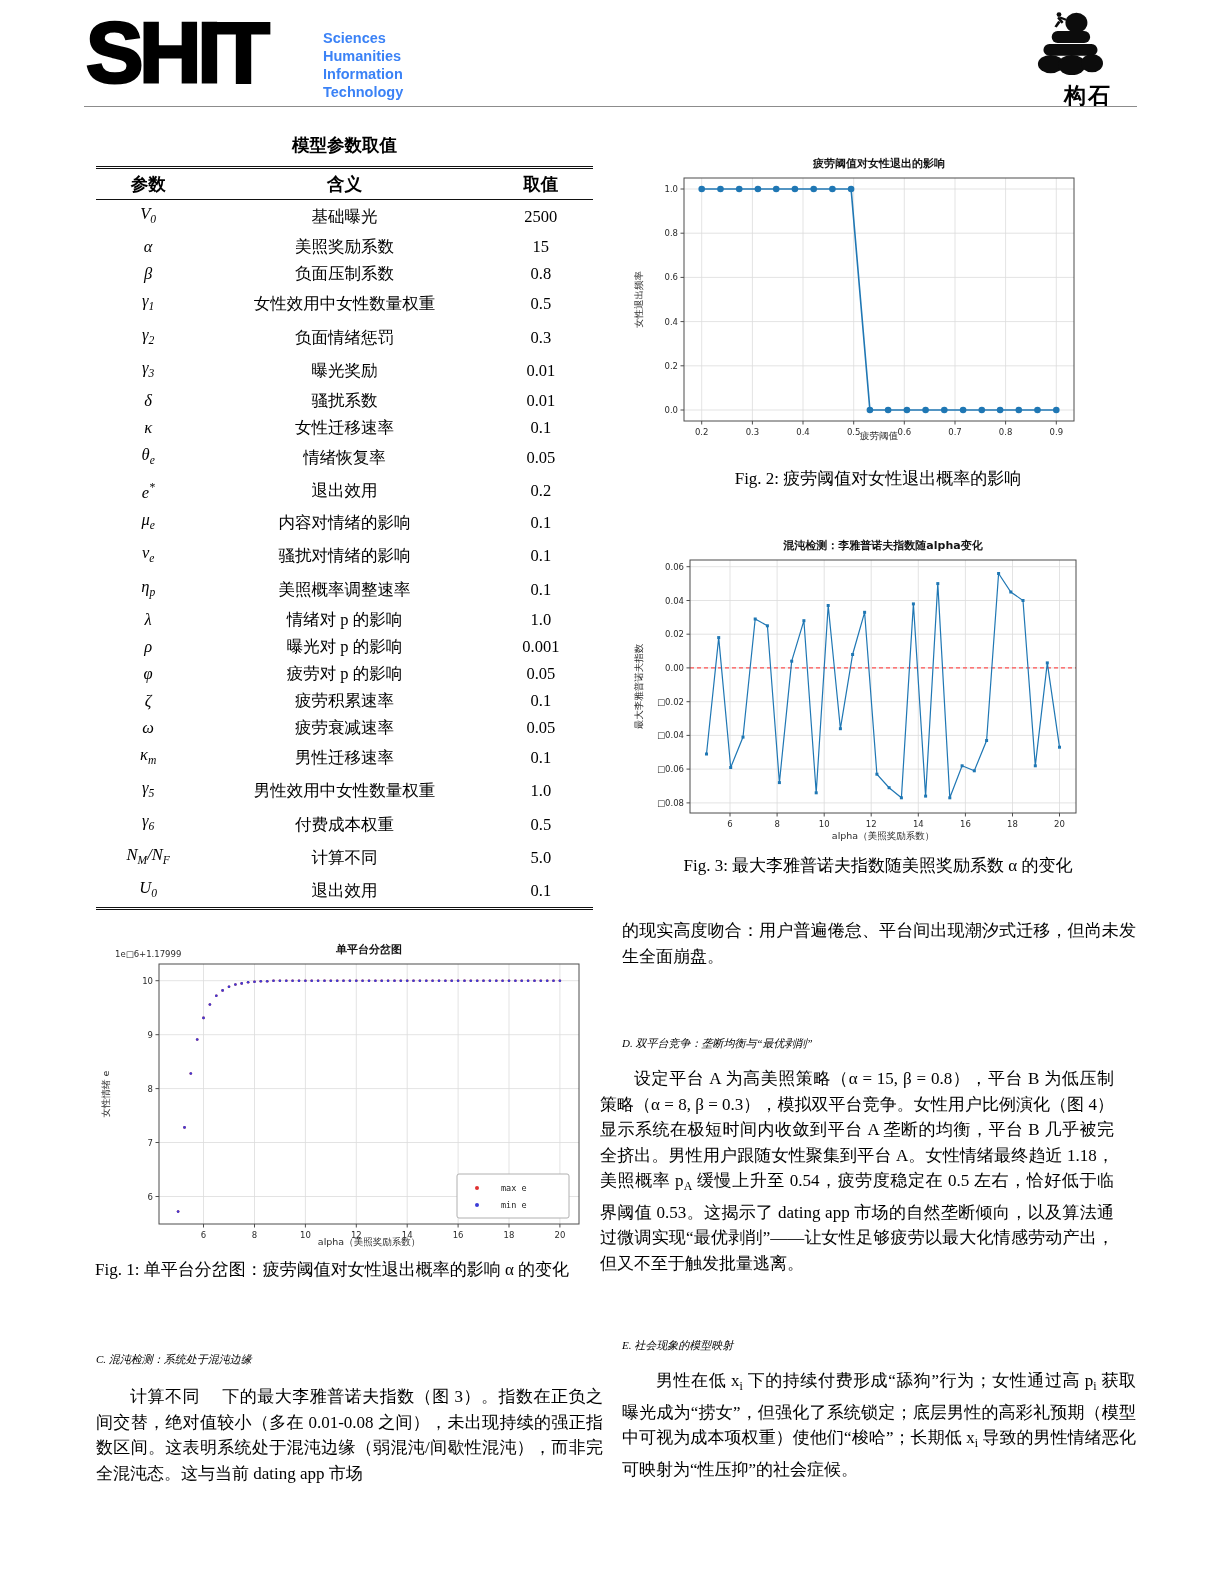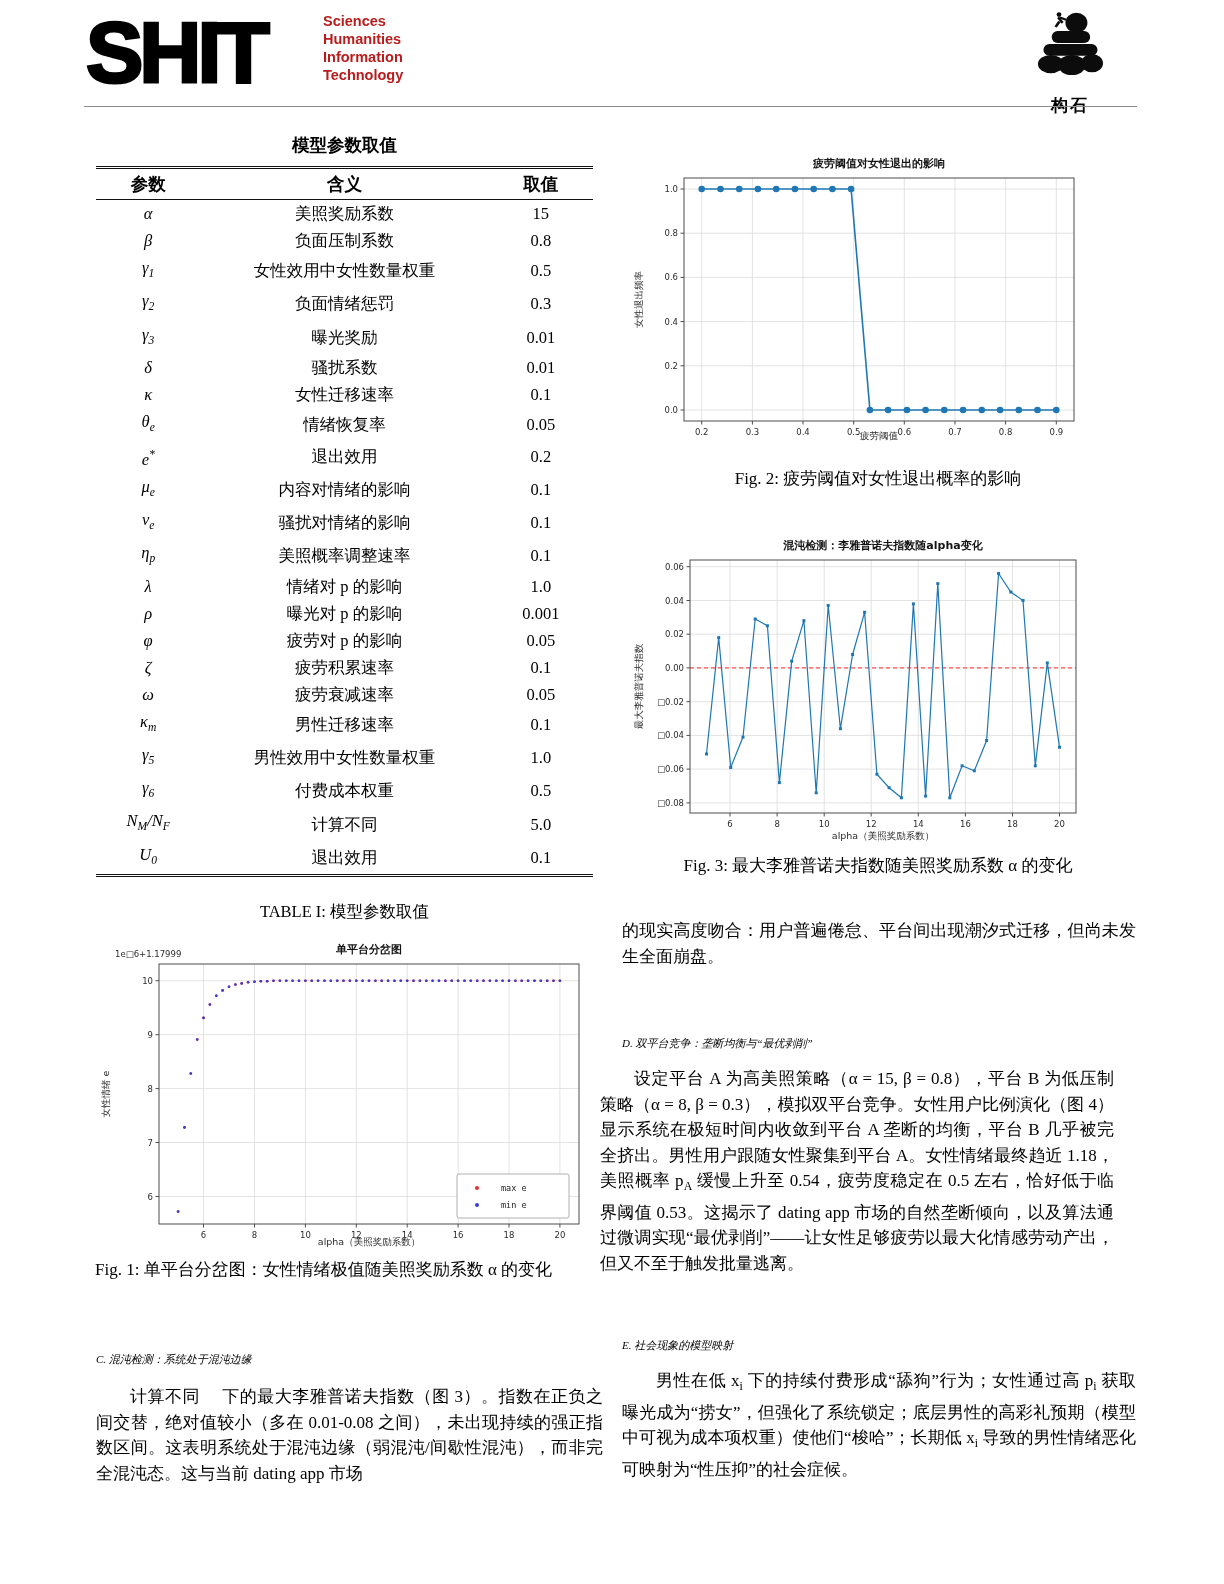--- a/index.html
+++ b/index.html
@@ -17,9 +17,9 @@
     -webkit-text-stroke:3px #000;
   }
   #tagline{
-    left:323px;top:12px;
+    left:323px;top:29px;
     font-family:"Liberation Sans","DejaVu Sans",sans-serif;
-    font-weight:bold;font-size:14.5px;line-height:18px;color:#b91c1c;
+    font-weight:bold;font-size:14.5px;line-height:18px;color:#3b82f6;
   }
   #seal{left:1028px;top:10px;width:84px;text-align:center;}
   #seal svg{display:block;margin:0 auto;}

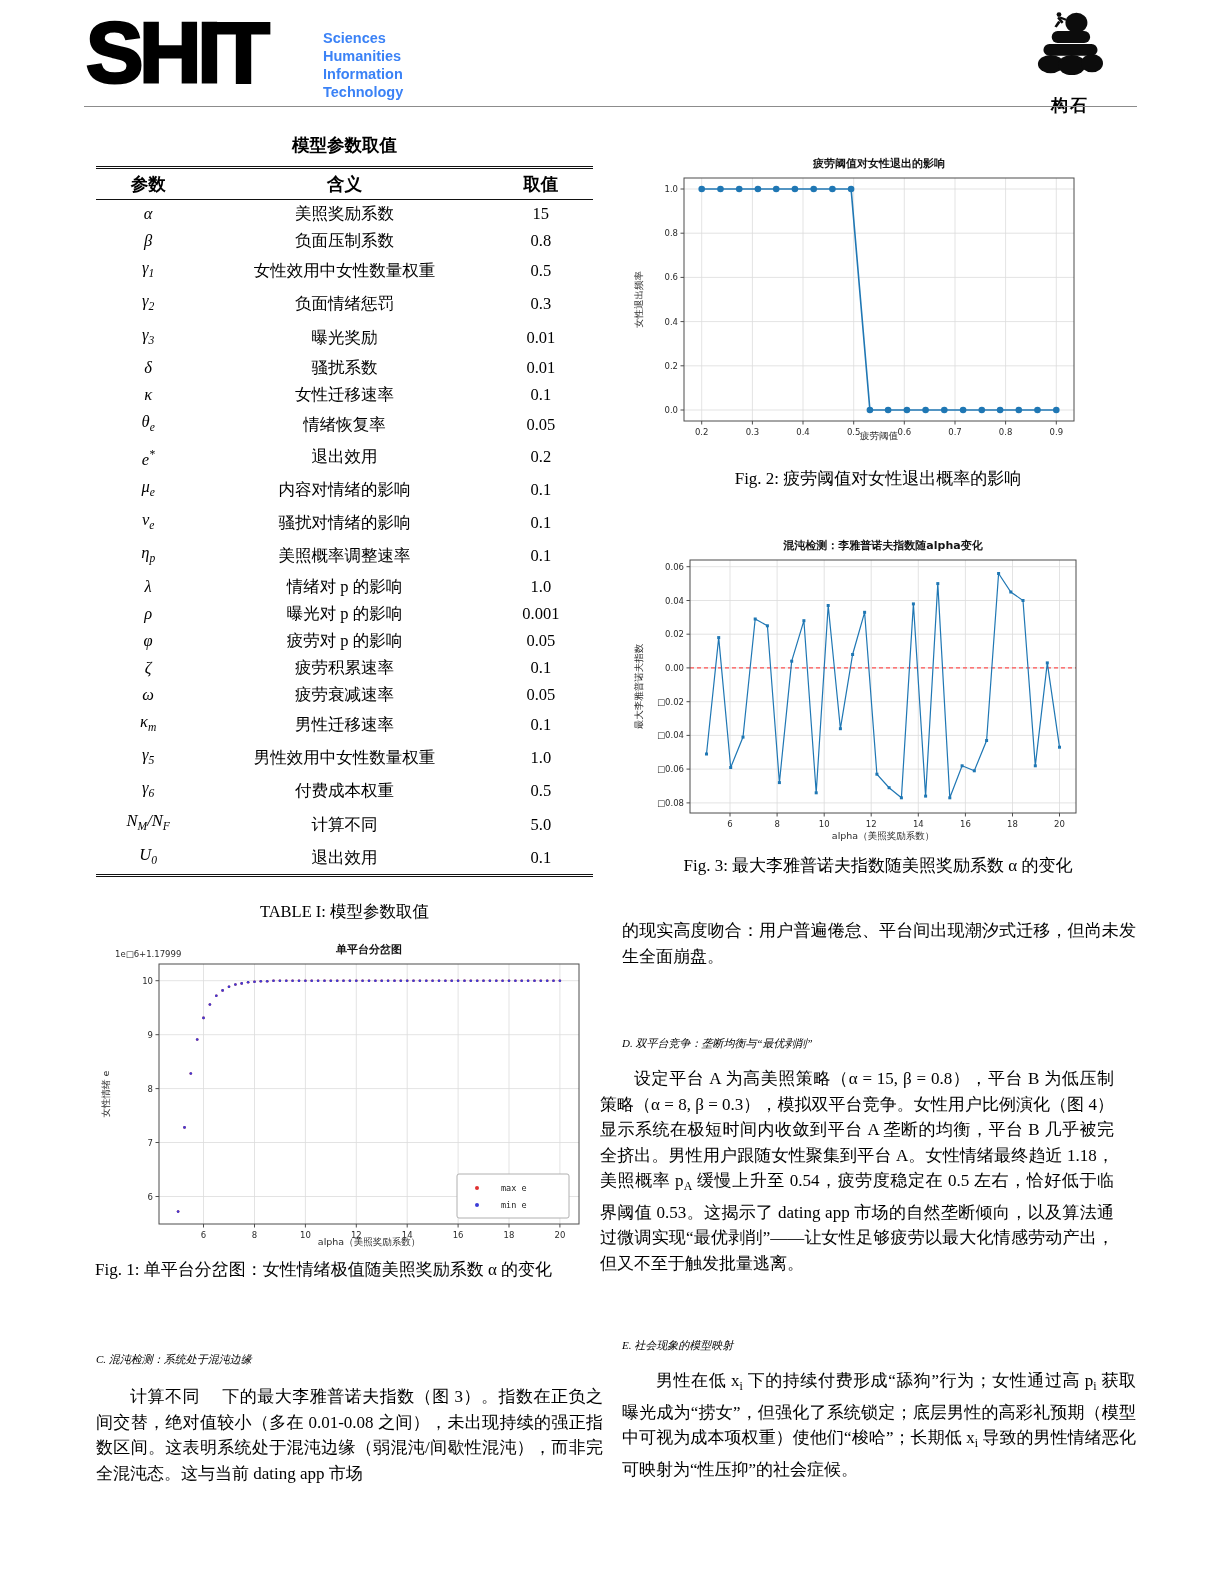--- a/index.html
+++ b/index.html
@@ -25,7 +25,7 @@
   #seal svg{display:block;margin:0 auto;}
   #seal-label{
     font-family:"Liberation Sans","DejaVu Sans",sans-serif;
-    font-weight:bold;font-size:17px;margin-top:18px;letter-spacing:2px;
+    font-weight:bold;font-size:22px;margin-top:5px;letter-spacing:2px;text-align:right;
   }
   #header-rule{left:84px;top:106px;width:1053px;border-top:1.5px solid #8c8c8c;height:0;}
   

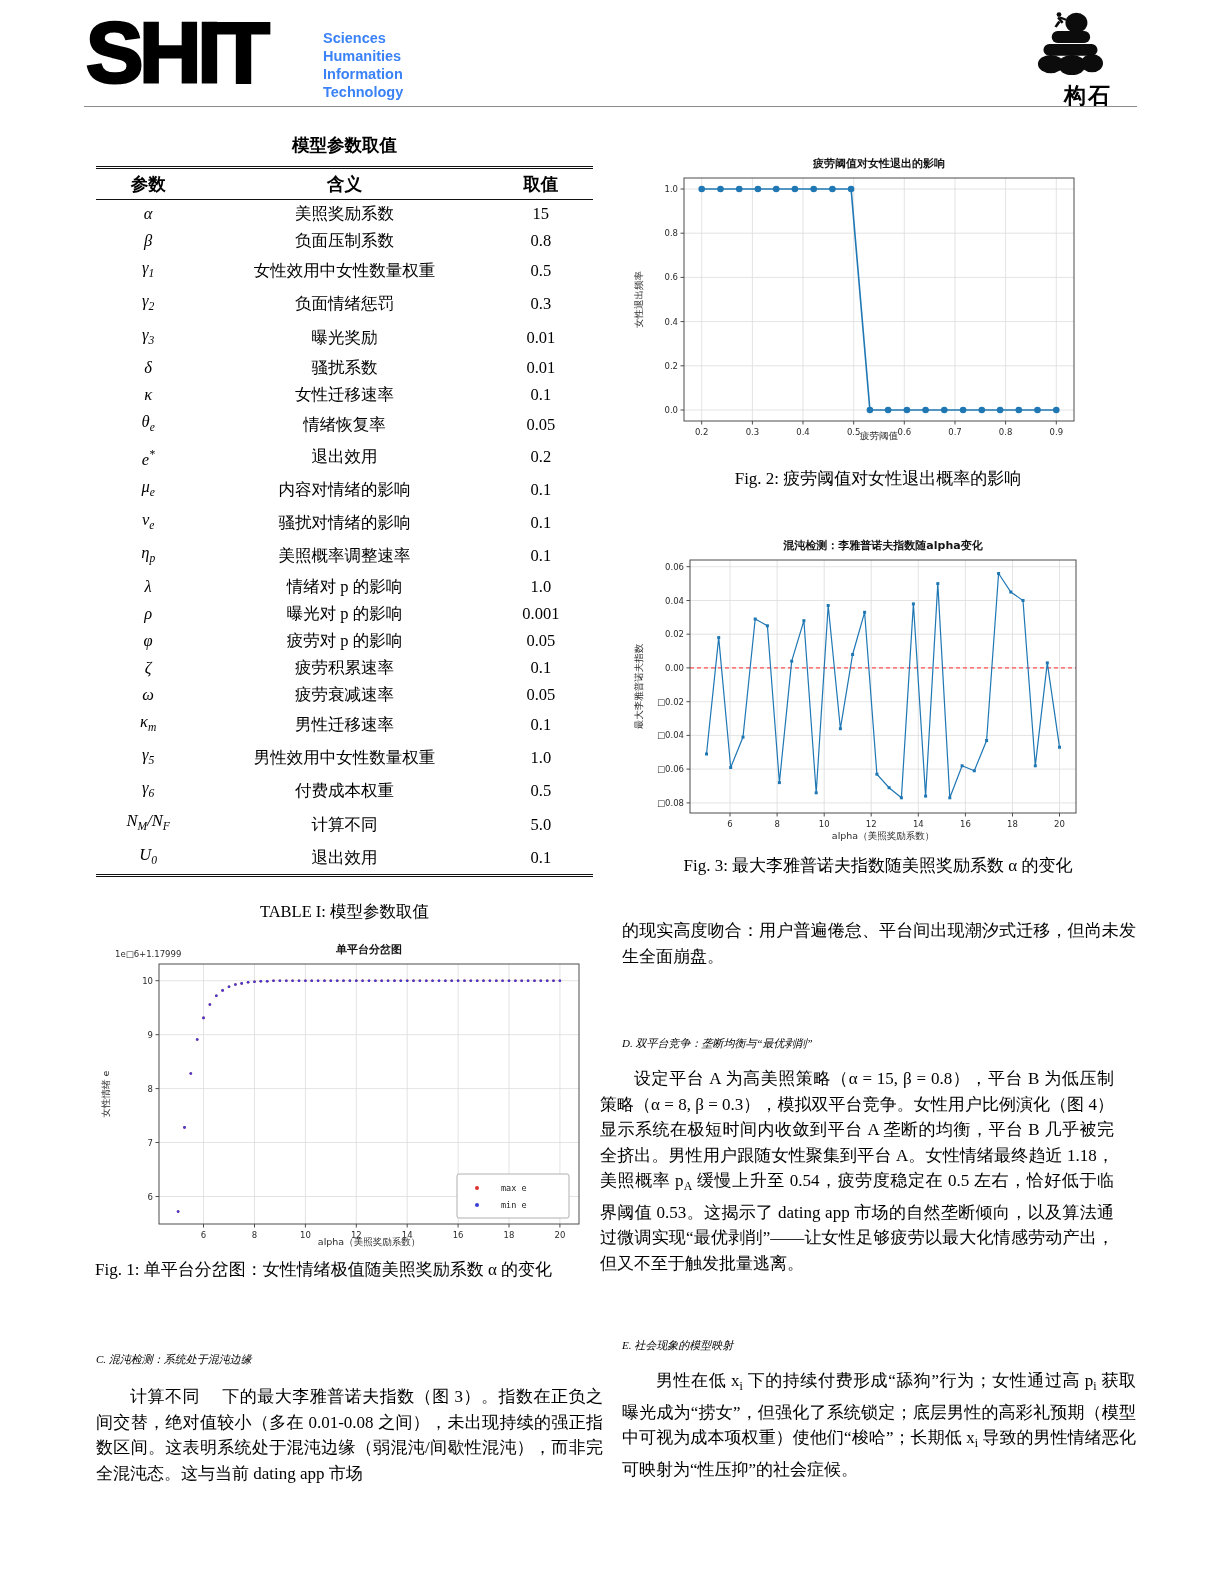--- a/index.html
+++ b/index.html
@@ -104,6 +104,11 @@
       </tr>
     </thead>
     <tbody>
+        <tr>
+          <td class="param">V<sub>0</sub></td>
+          <td class="meaning">基础曝光</td>
+          <td class="value">2500</td>
+        </tr>
         <tr>
           <td class="param">α</td>
           <td class="meaning">美照奖励系数</td>

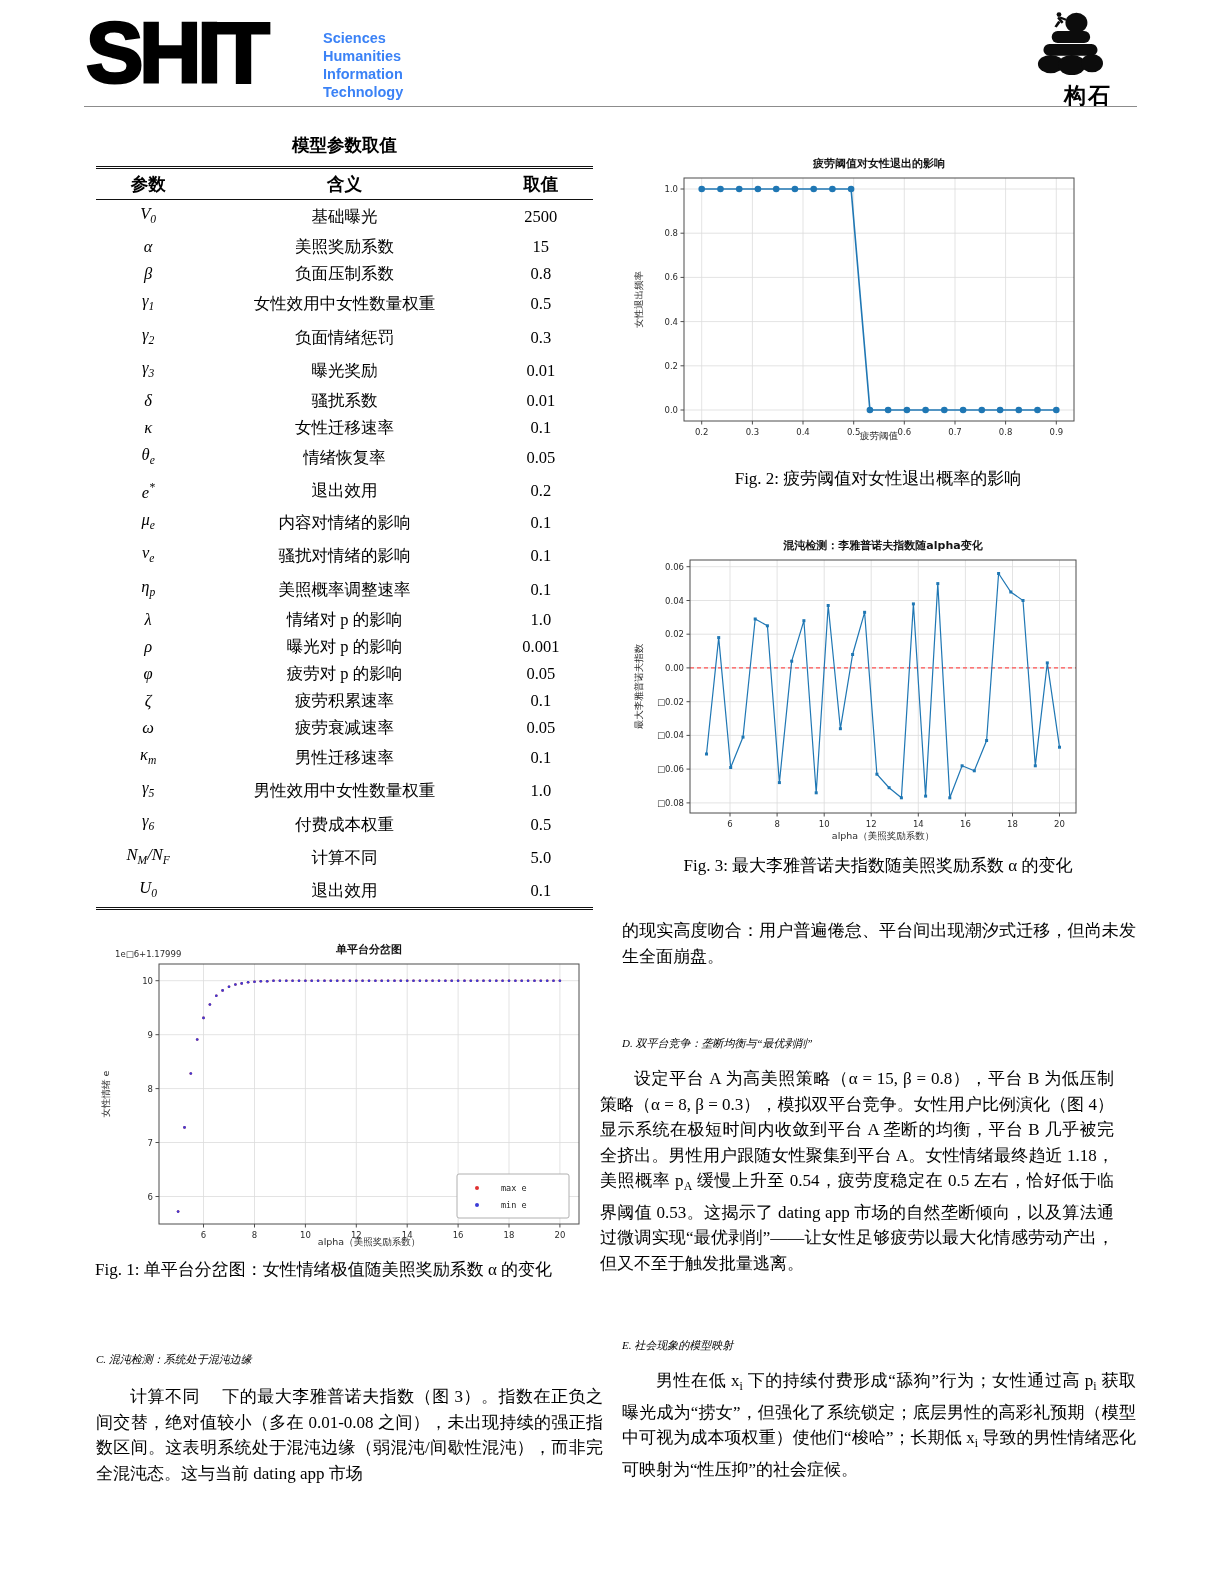--- a/index.html
+++ b/index.html
@@ -562,7 +562,7 @@
     <circle cx="382" cy="275" r="2" fill="#3b3bd6"></circle>
     <text x="406" y="278" class="legtext">min e</text>
   </svg>
-<div class="abs fig-caption" id="fig1-cap">Fig. 1: 单平台分岔图：女性情绪极值随美照奖励系数 α 的变化</div>
+<div class="abs fig-caption" id="fig1-cap">Fig. 1: 单平台分岔图：疲劳阈值对女性退出概率的影响 α 的变化</div>
 
 <div class="abs sec-head" id="c-head">C. 混沌检测：系统处于混沌边缘</div>
 <div class="abs para indent" id="c-body">计算不同 　下的最大李雅普诺夫指数（图 3）。指数在正负之间交替，绝对值较小（多在 0.01-0.08 之间），未出现持续的强正指数区间。这表明系统处于混沌边缘（弱混沌/间歇性混沌），而非完全混沌态。这与当前 dating app 市场</div>

